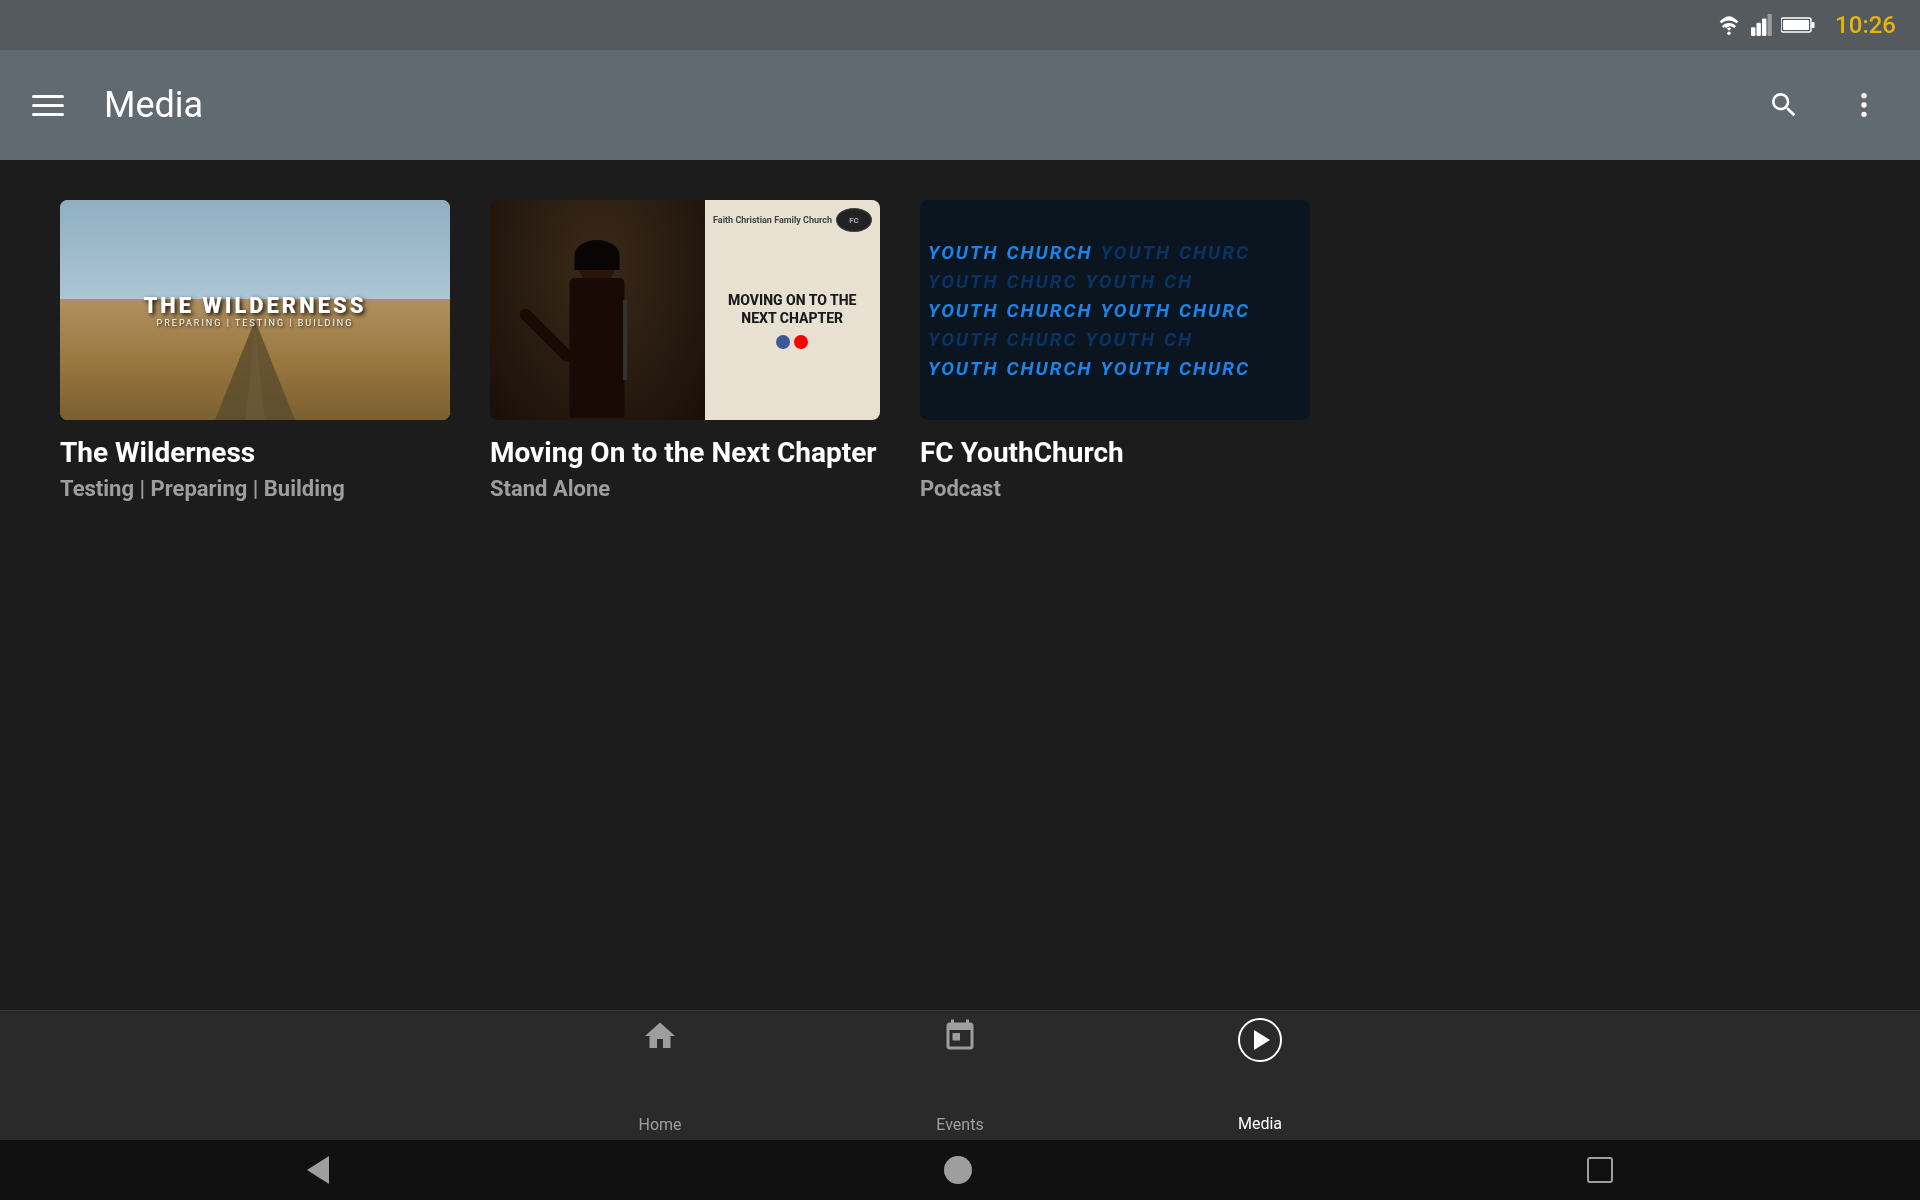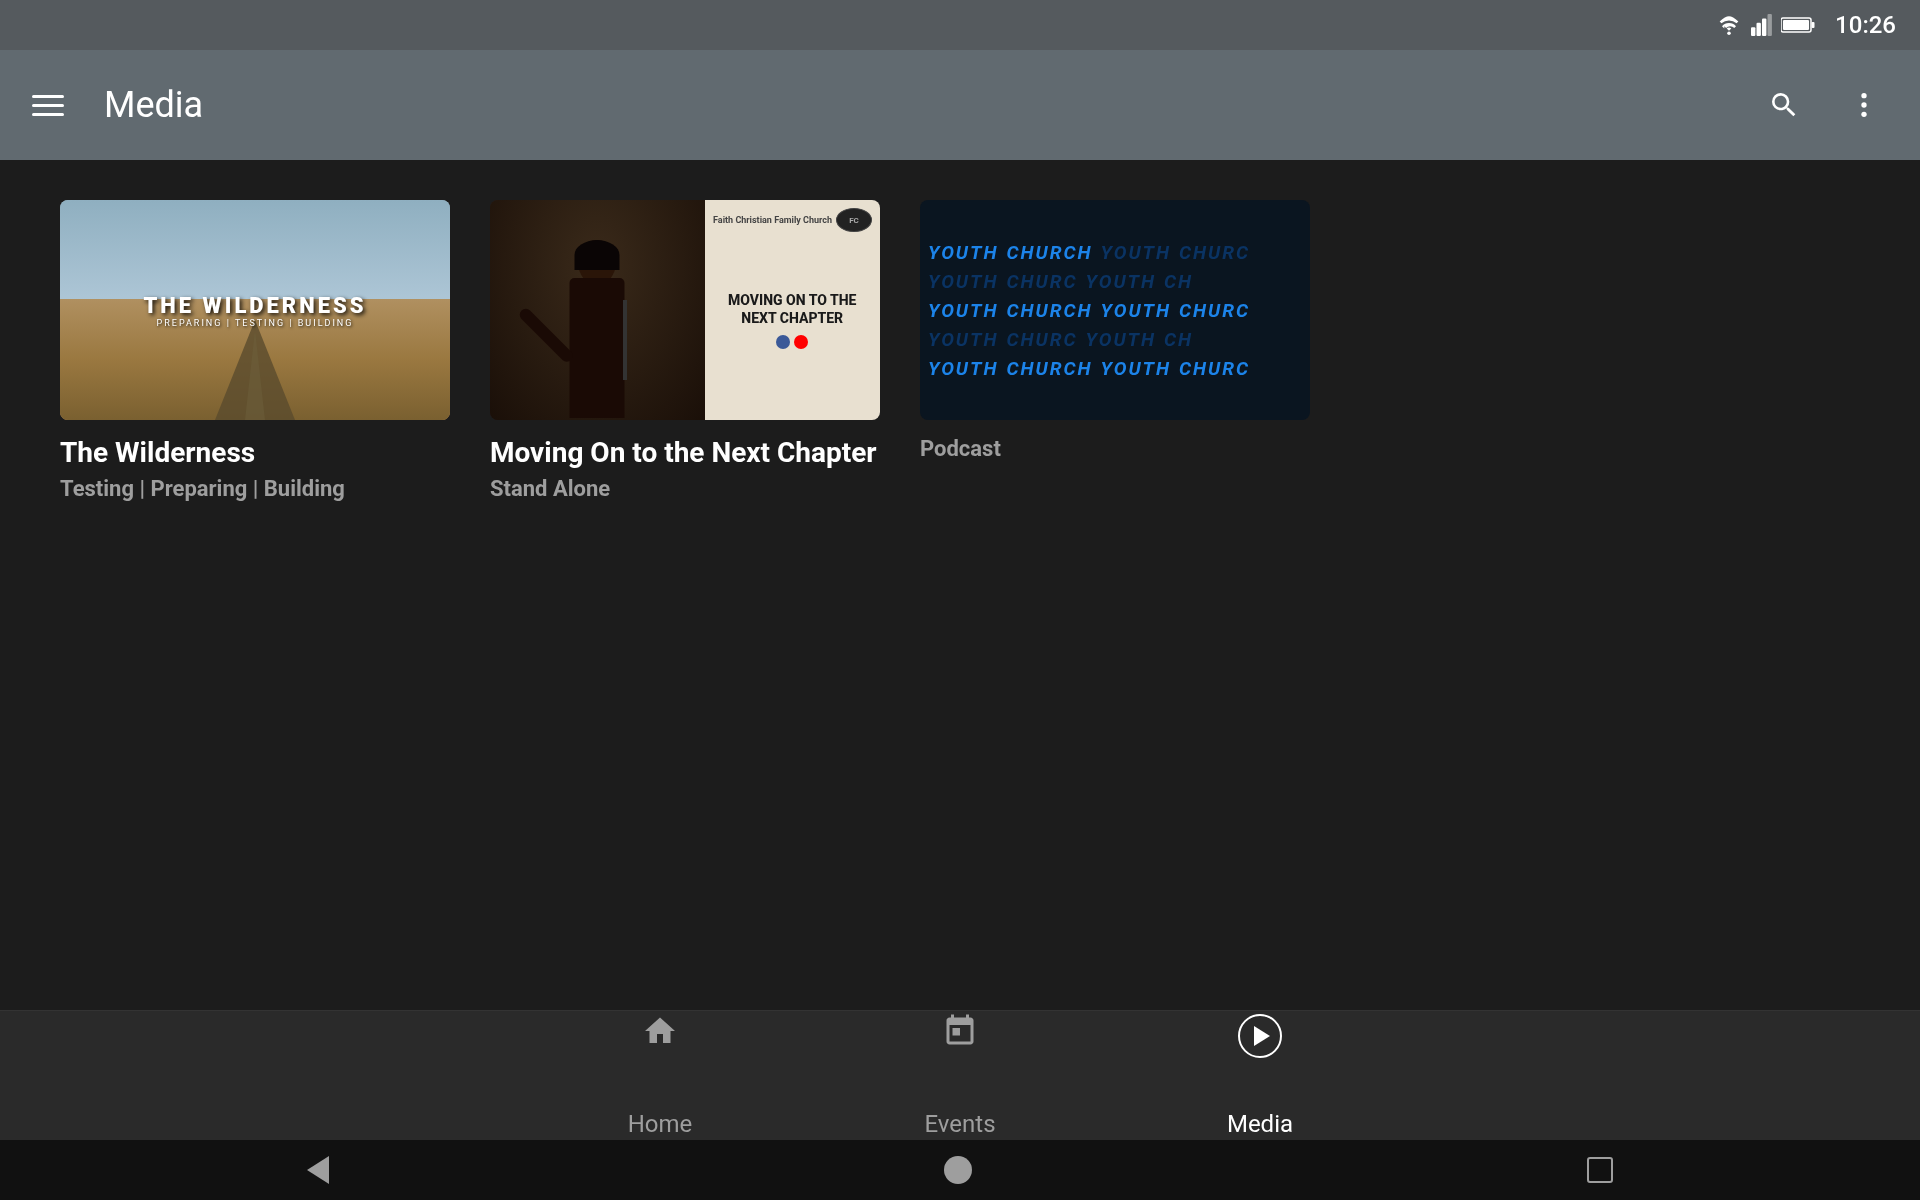--- a/index.html
+++ b/index.html
@@ -26,7 +26,7 @@
       display: flex;
       align-items: center;
       gap: 8px;
-      color: #ffffff;
+      color: #eab308;
       font-size: 22px;
     }
     .status-time {

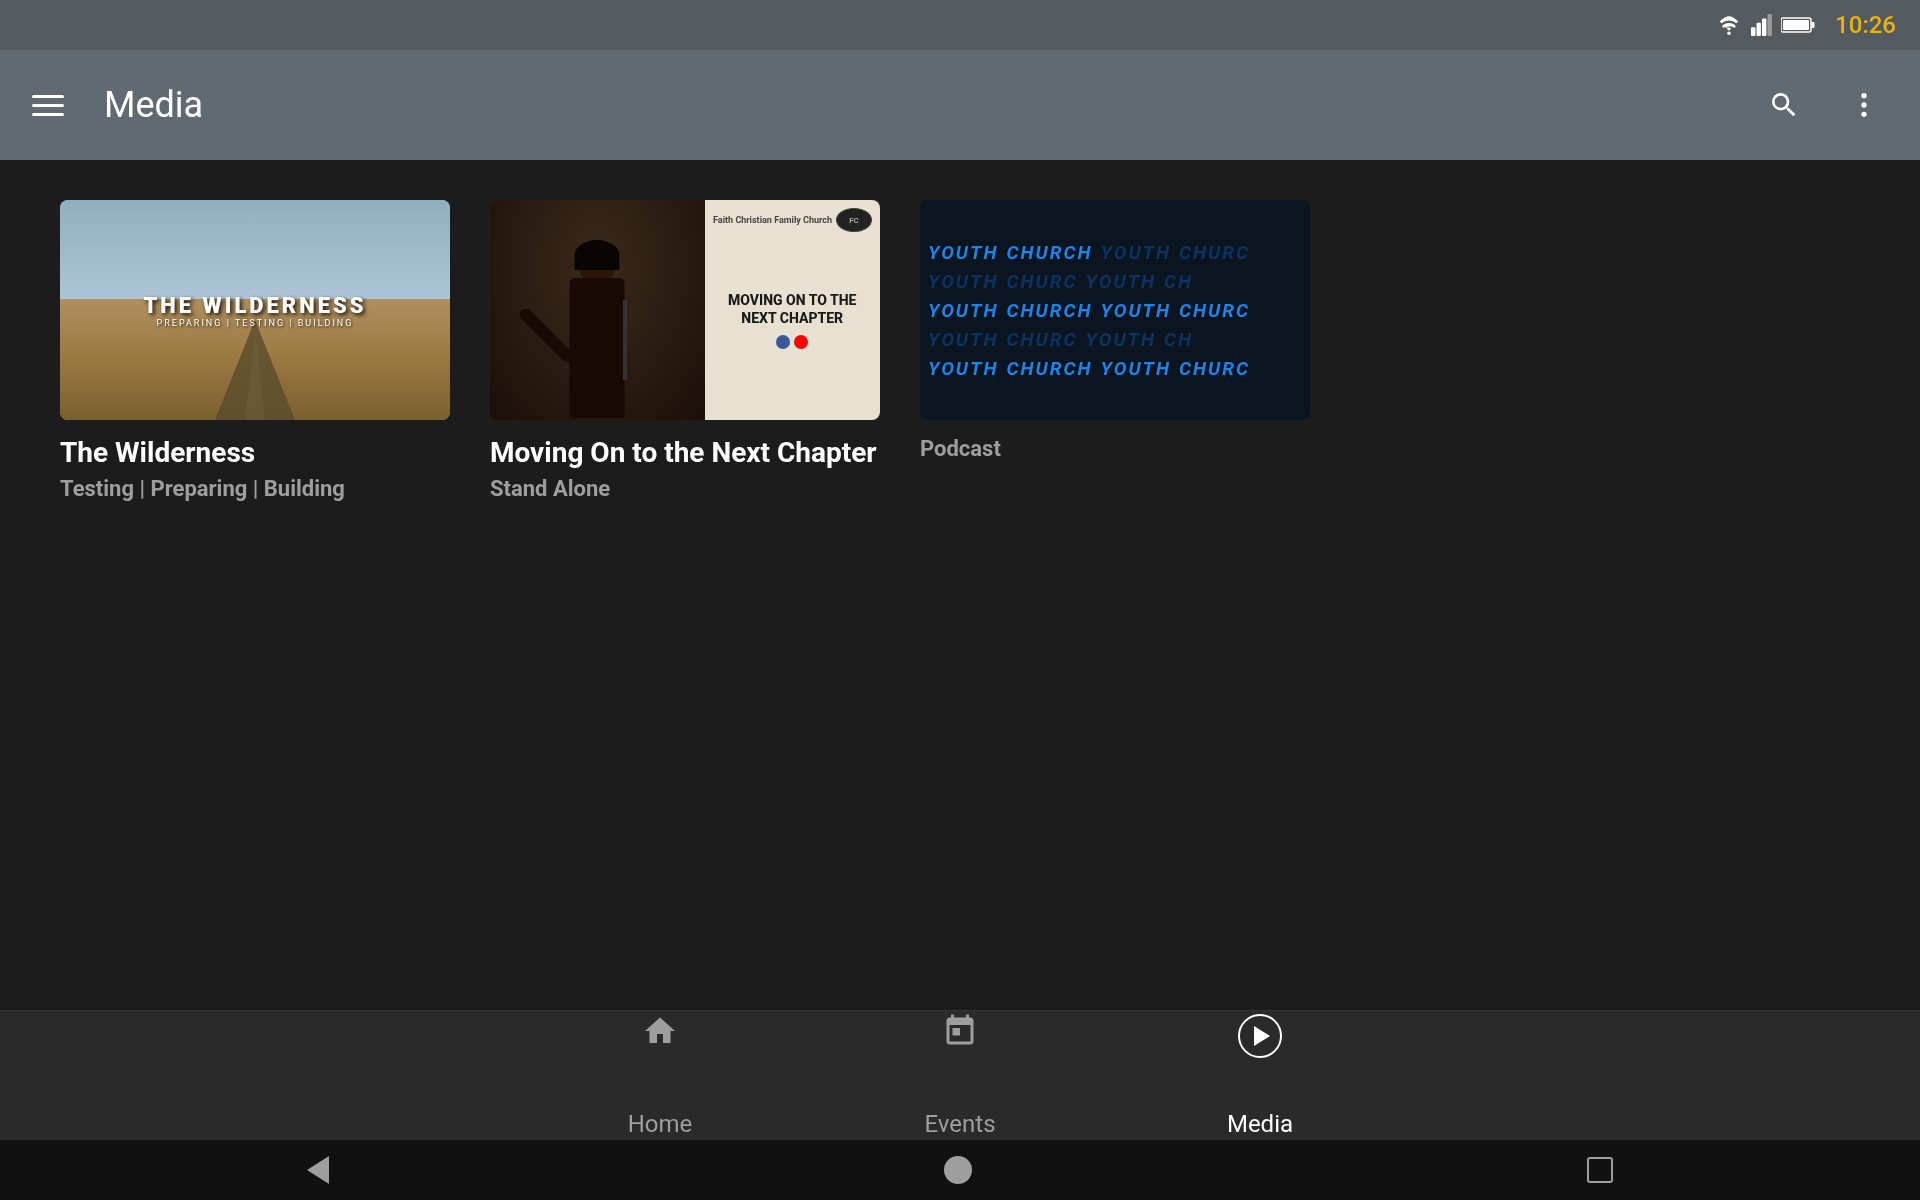--- a/index.html
+++ b/index.html
@@ -505,6 +505,7 @@
           </div>
         </div>
       </div>
+      <div class="card-title">FC YouthChurch</div>
       <div class="card-subtitle">Podcast</div>
     </div>
 

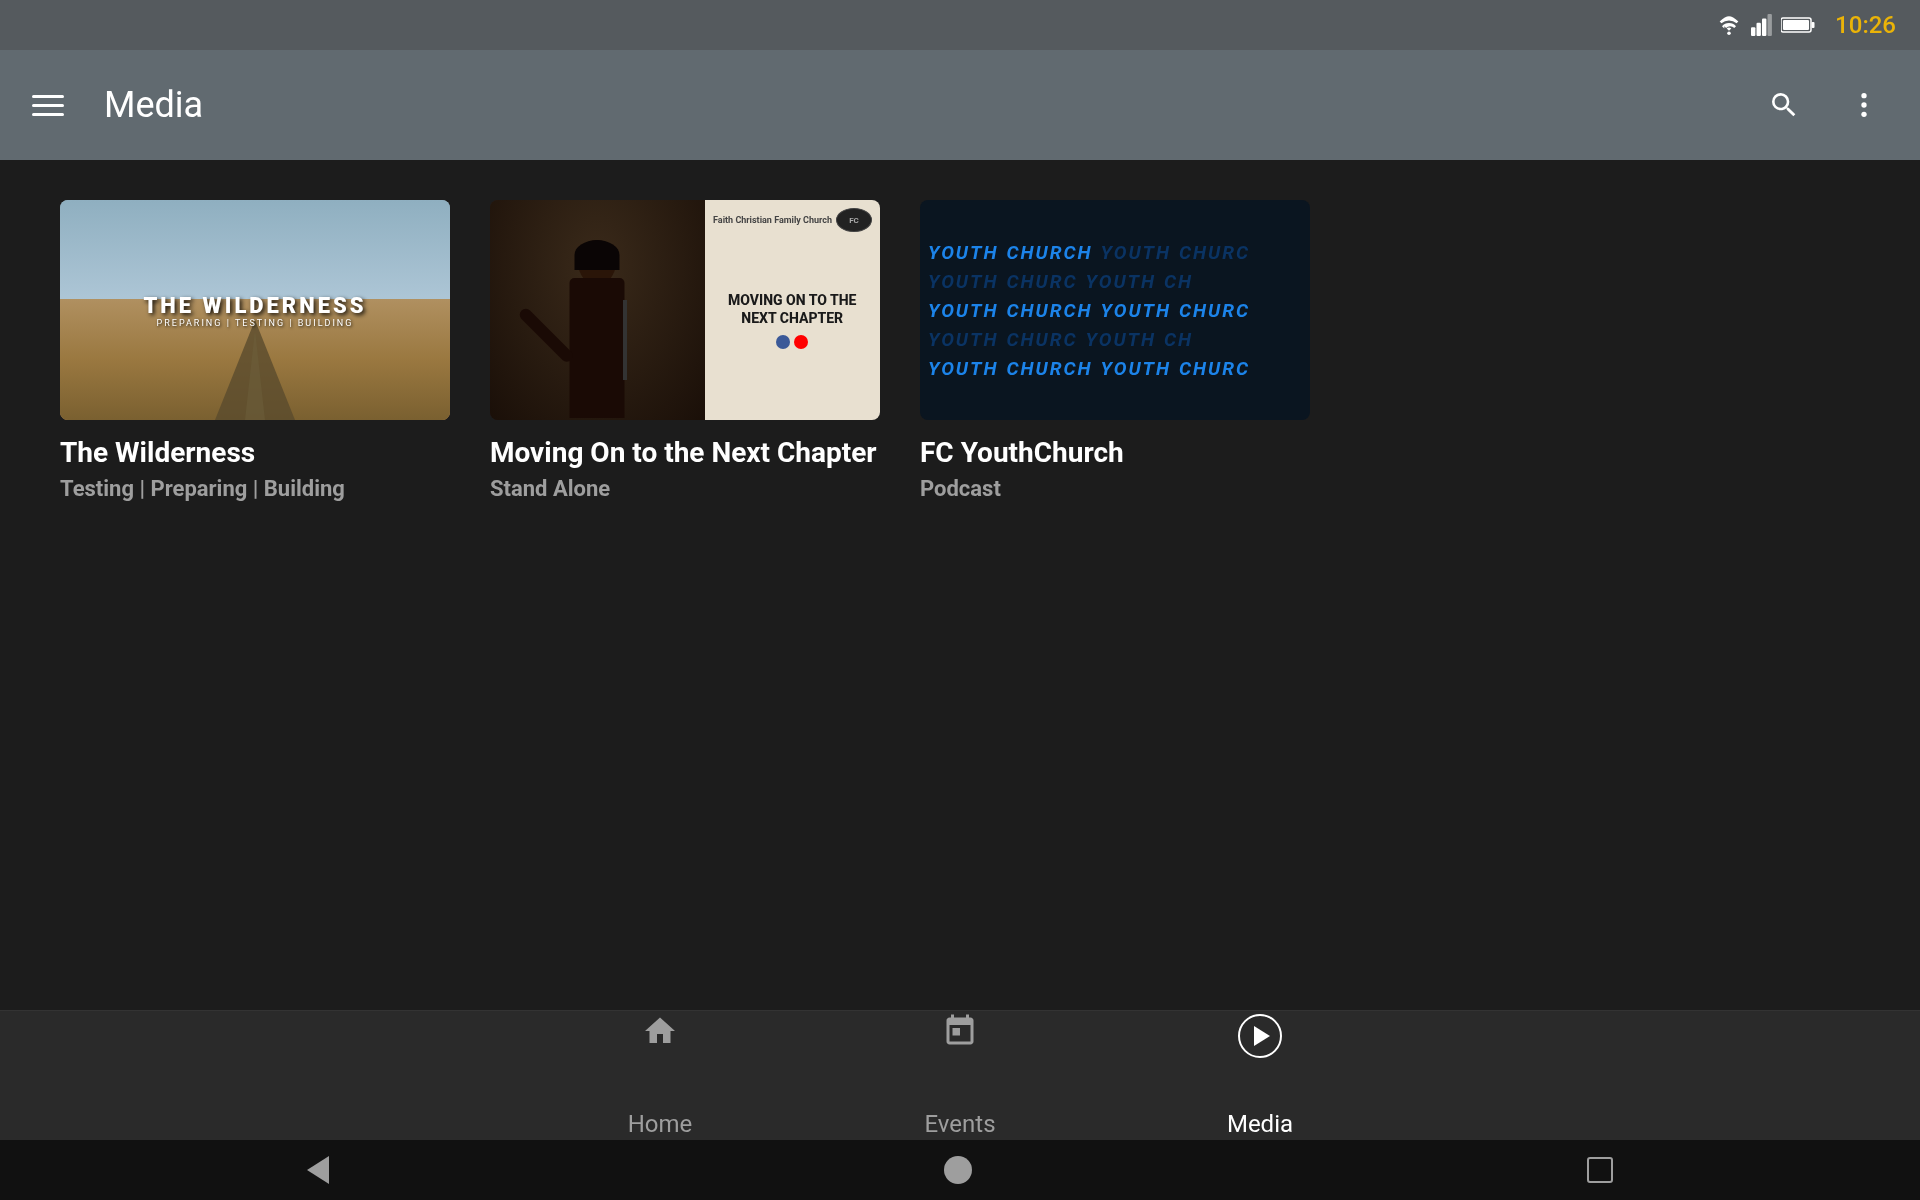--- a/index.html
+++ b/index.html
@@ -284,7 +284,7 @@
       color: #ffffff;
     }
     .nav-label {
-      font-size: 24px;
+      font-size: 16px;
       color: #9e9e9e;
       margin-top: 44px;
     }

